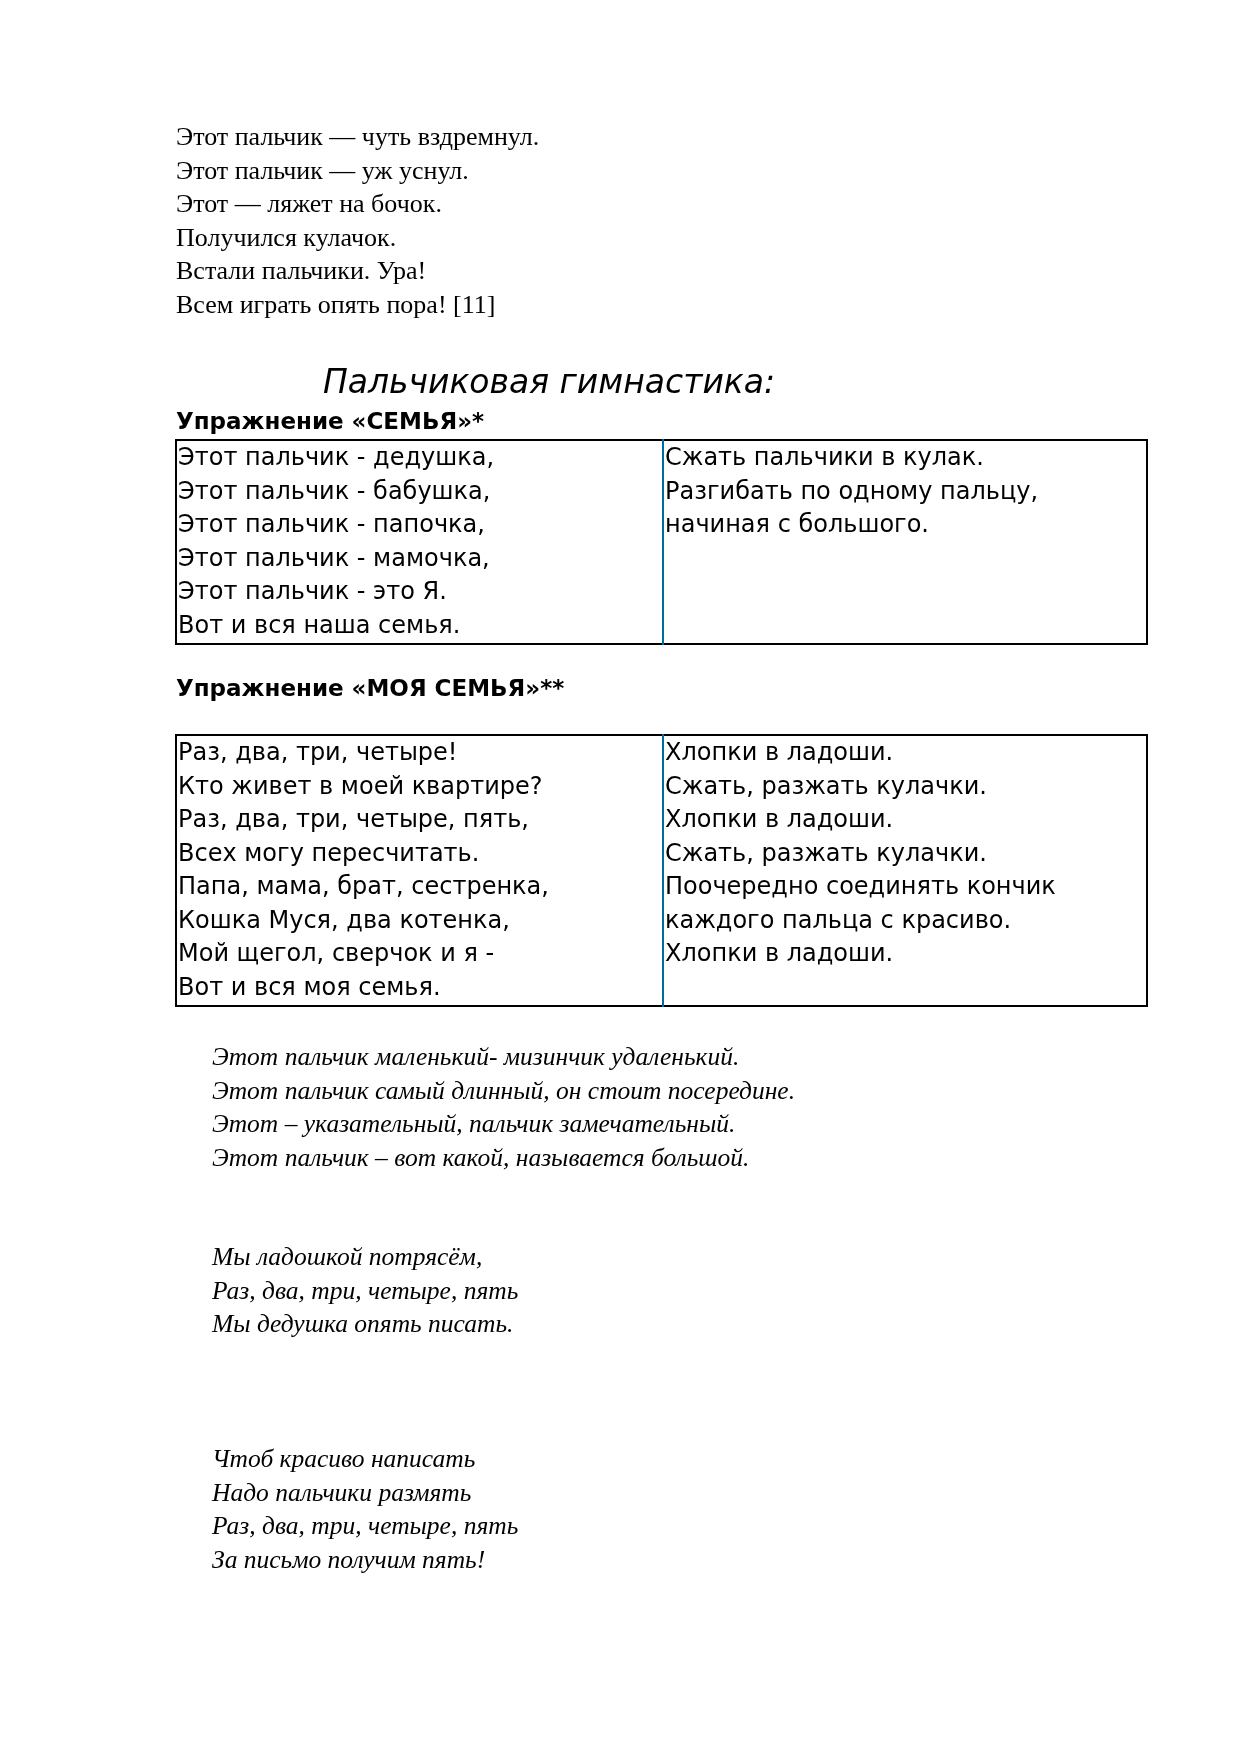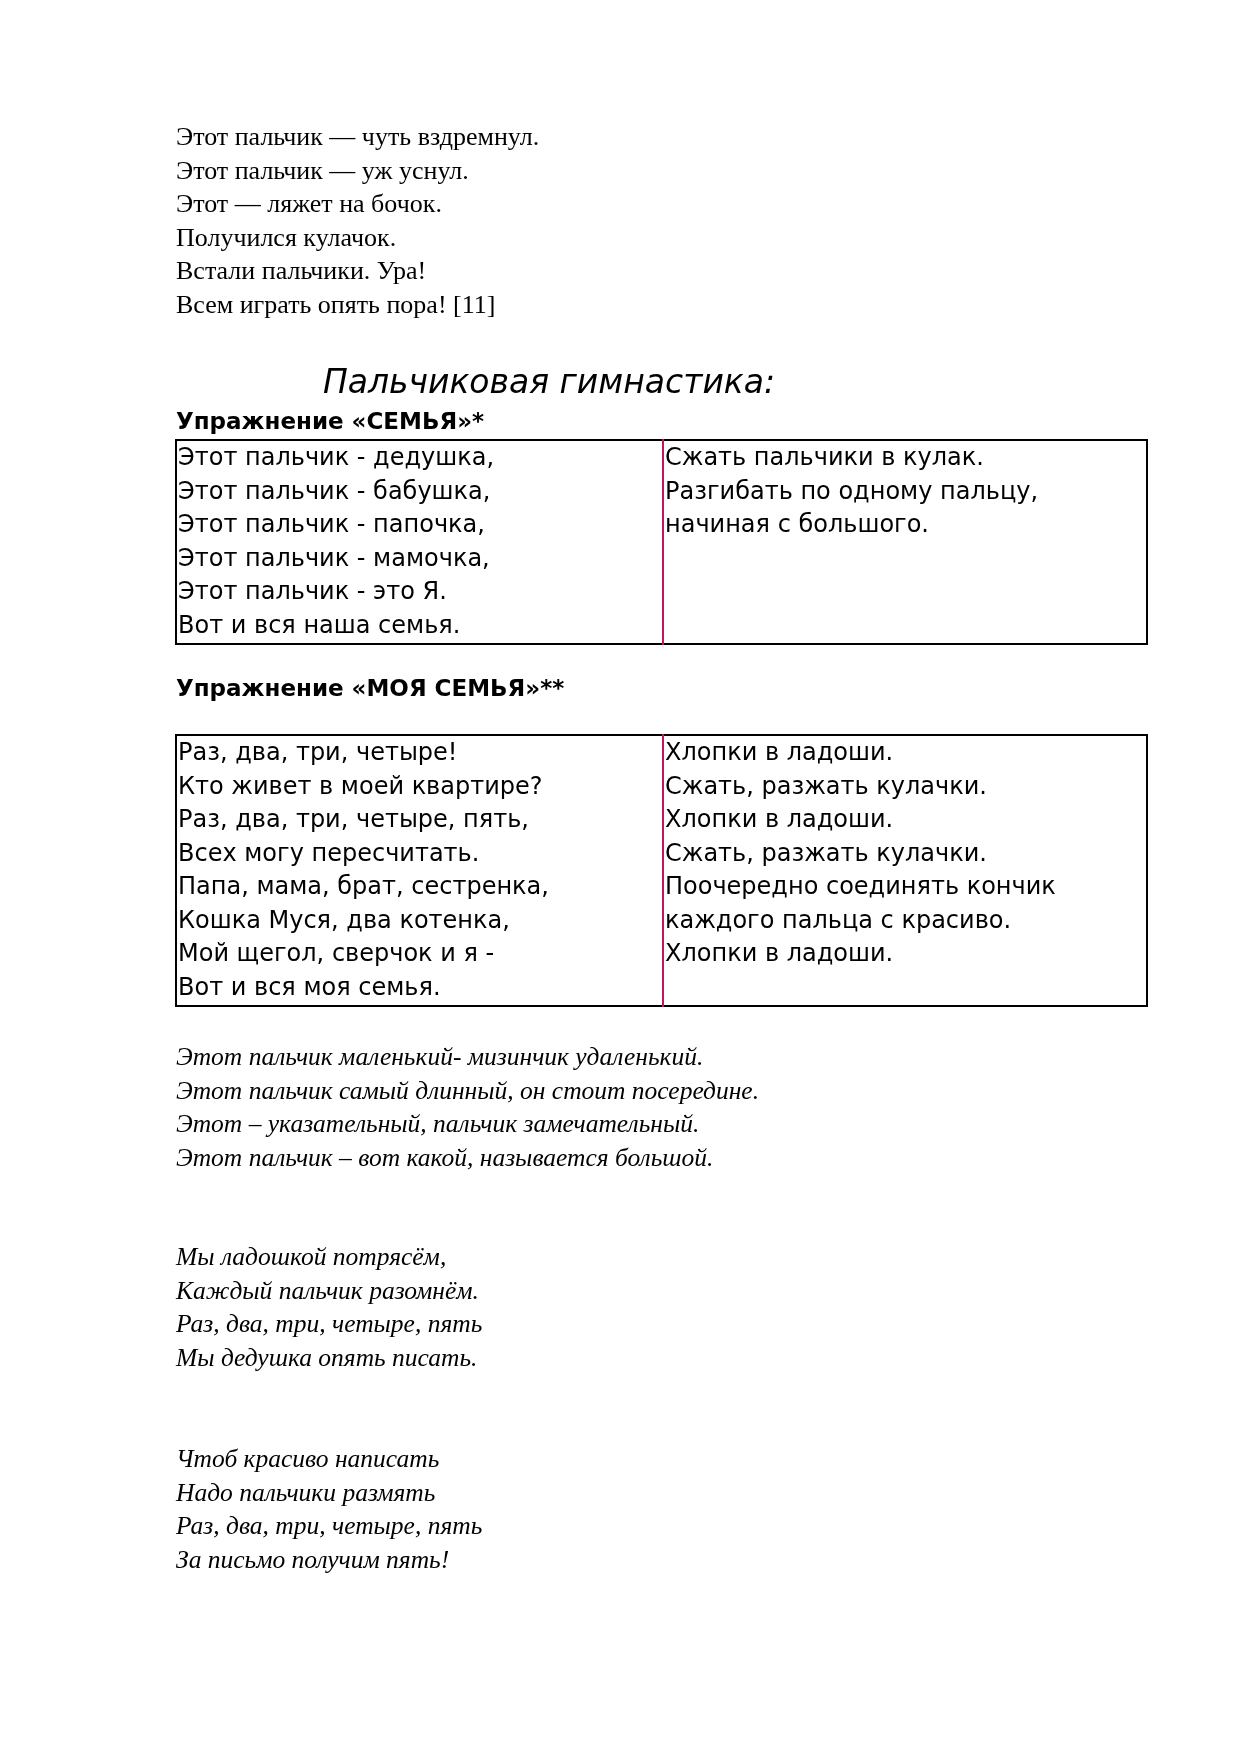--- a/index.html
+++ b/index.html
@@ -68,7 +68,7 @@
     }
     .ex-table td.col-text {
       width: 484px;
-      border-right: 2px solid #be185d;
+      border-right: 2px solid #0369a1;
     }
     .italic-block .poem-line {
       font-style: italic;

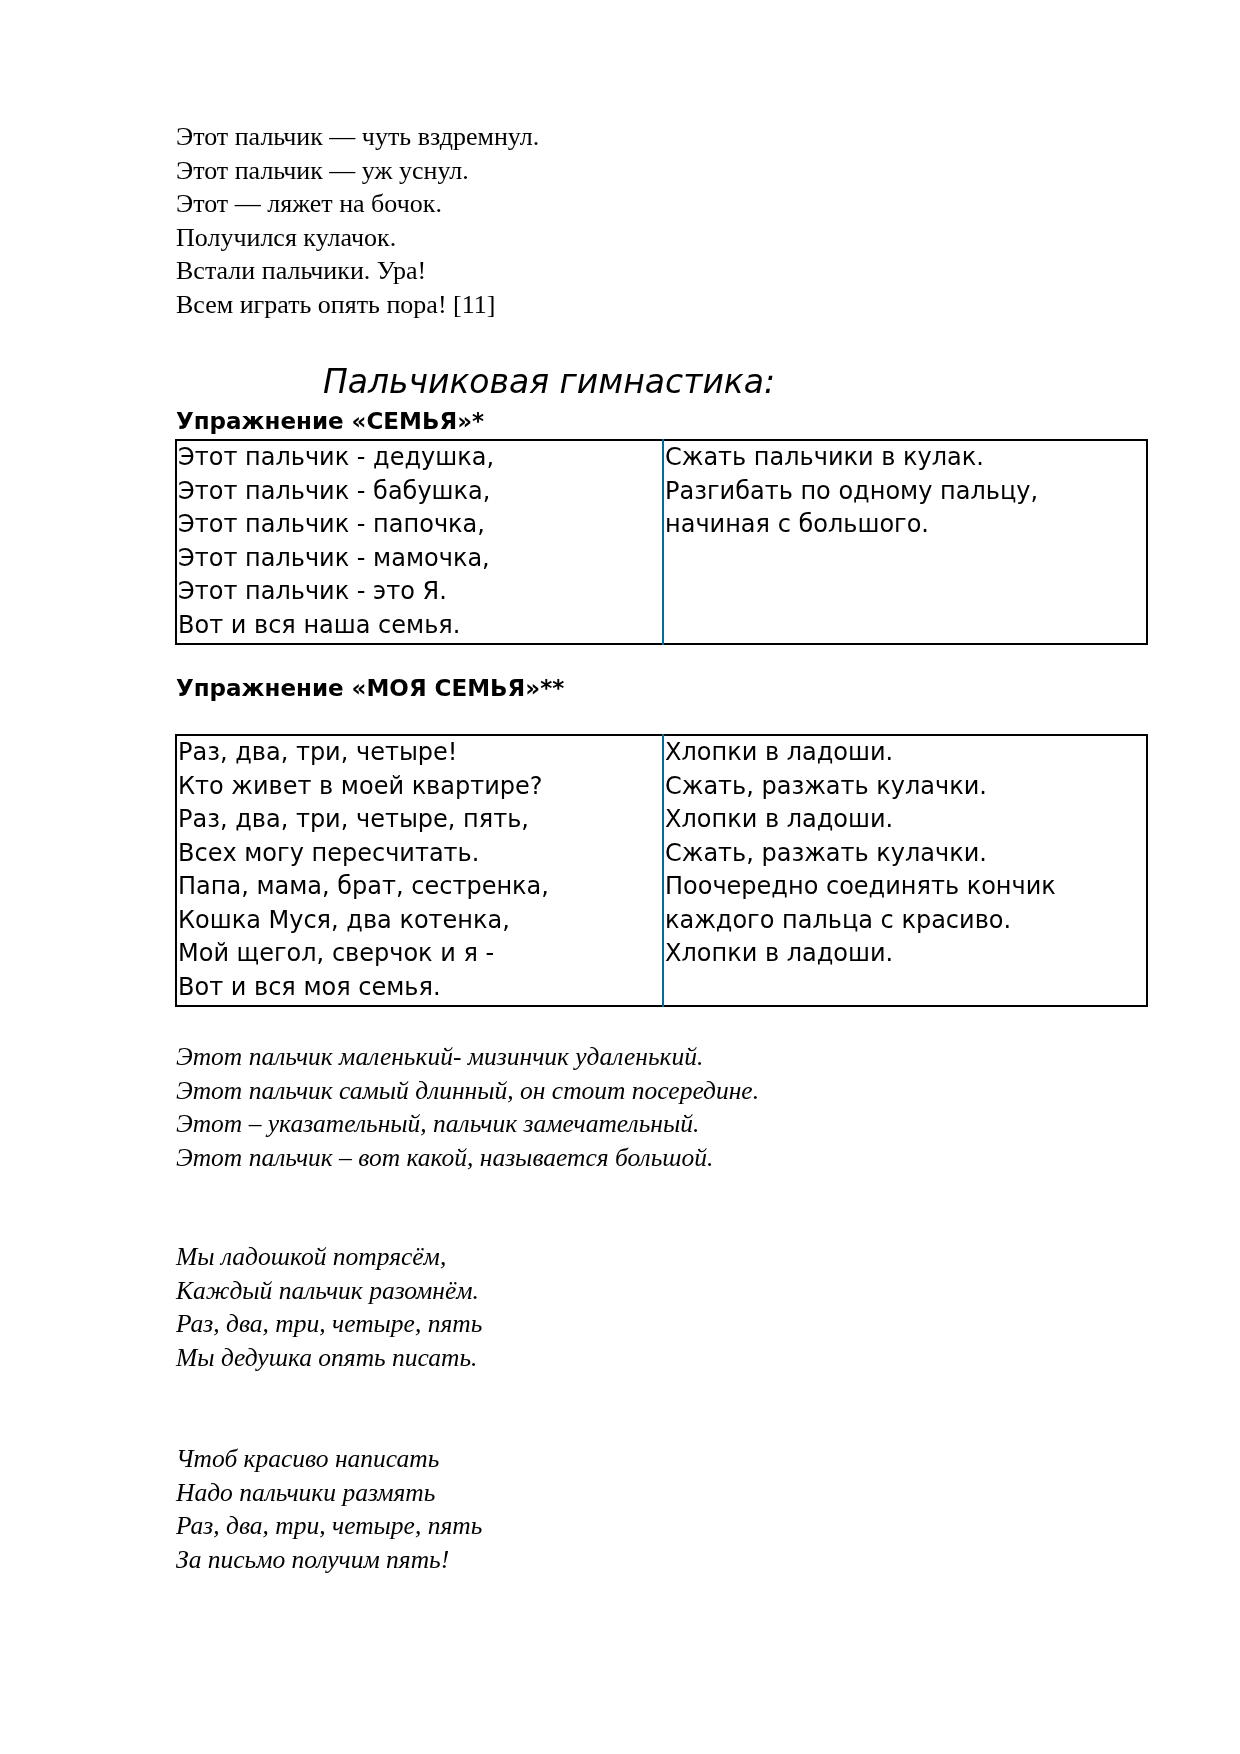--- a/index.html
+++ b/index.html
@@ -73,6 +73,7 @@
     .italic-block .poem-line {
       font-style: italic;
       font-size: 25.5px;
+      margin-left: 36px;
     }
   </style>
 </head>

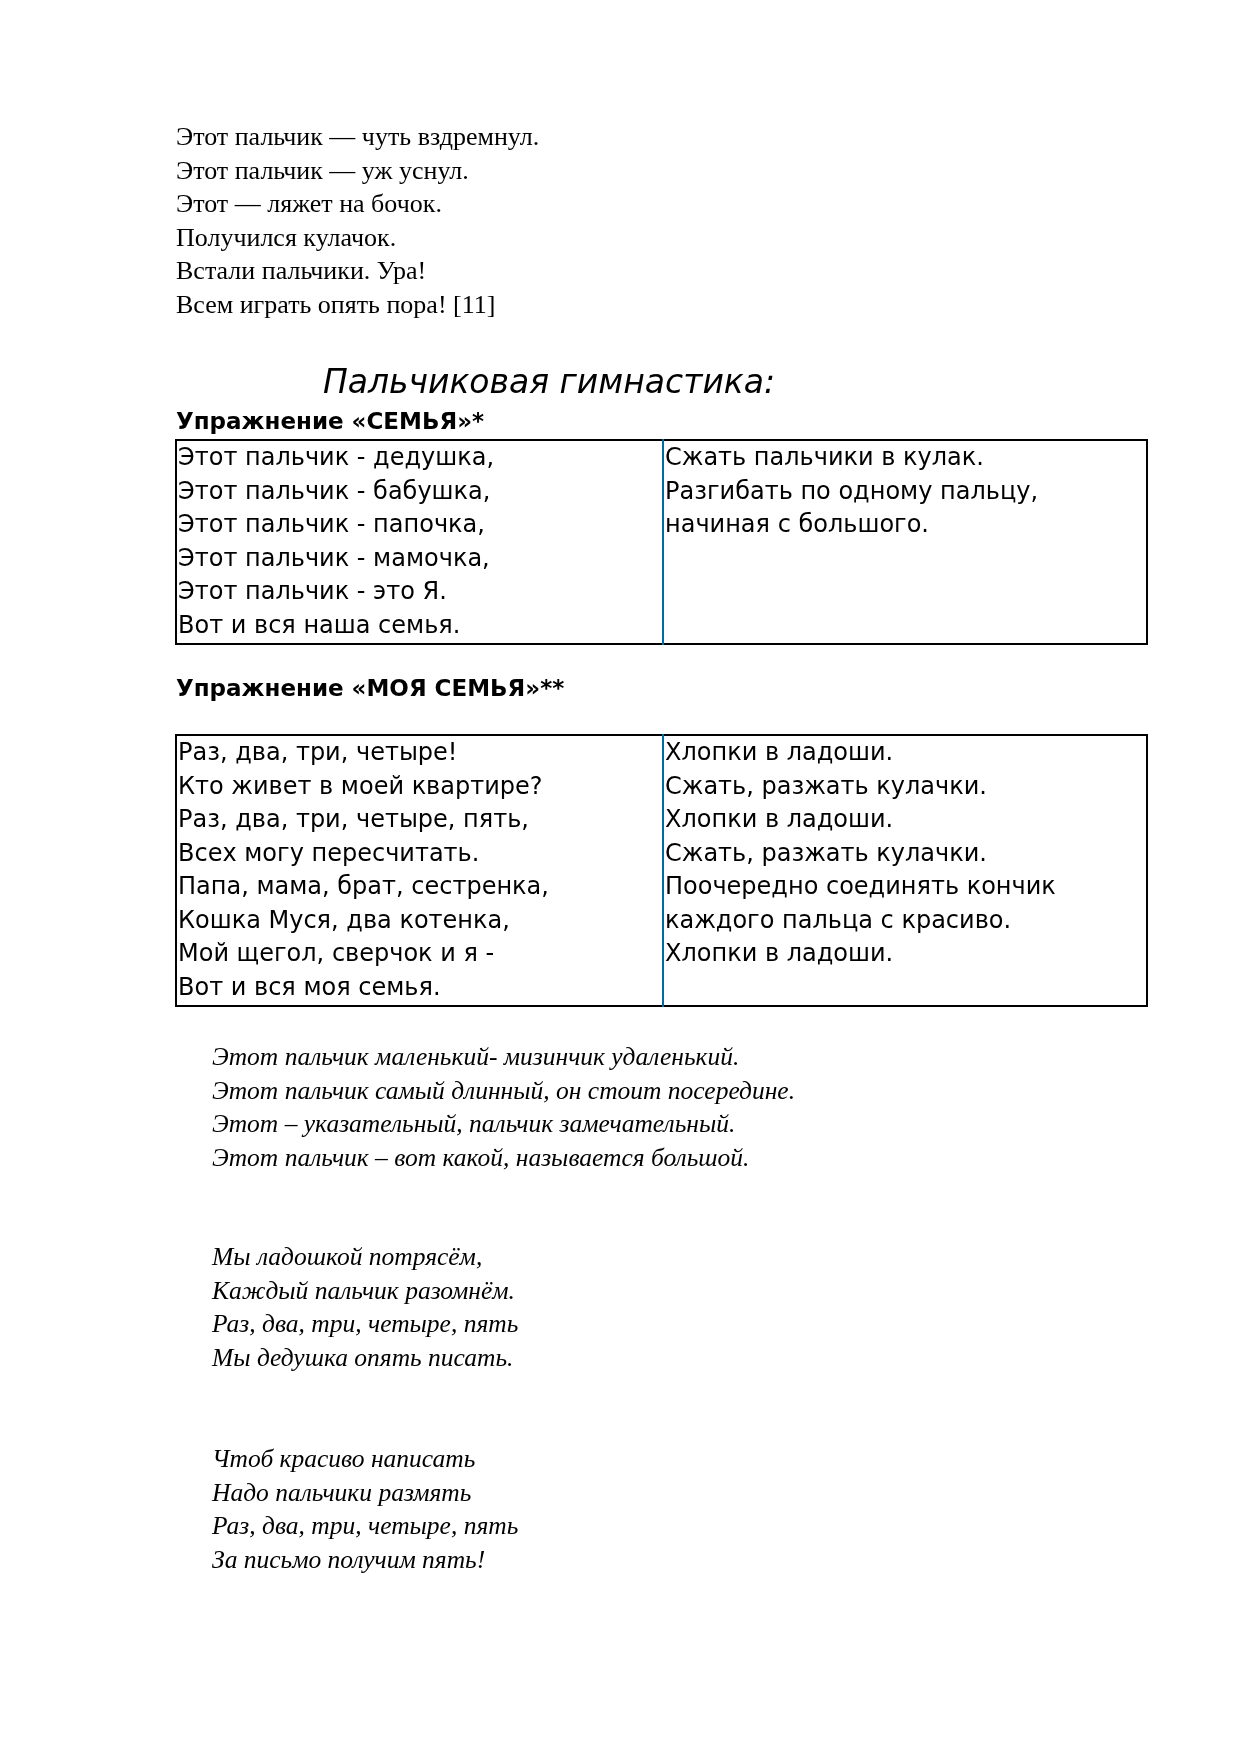--- a/index.html
+++ b/index.html
@@ -147,7 +147,6 @@
 
 <div class="block serif italic-block" style="top:1240px;">
   <div class="poem-line">Мы ладошкой потрясём,</div>
-  <div class="poem-line">Каждый пальчик разомнём.</div>
   <div class="poem-line">Раз, два, три, четыре, пять</div>
   <div class="poem-line">Мы дедушка опять писать.</div>
 </div>

